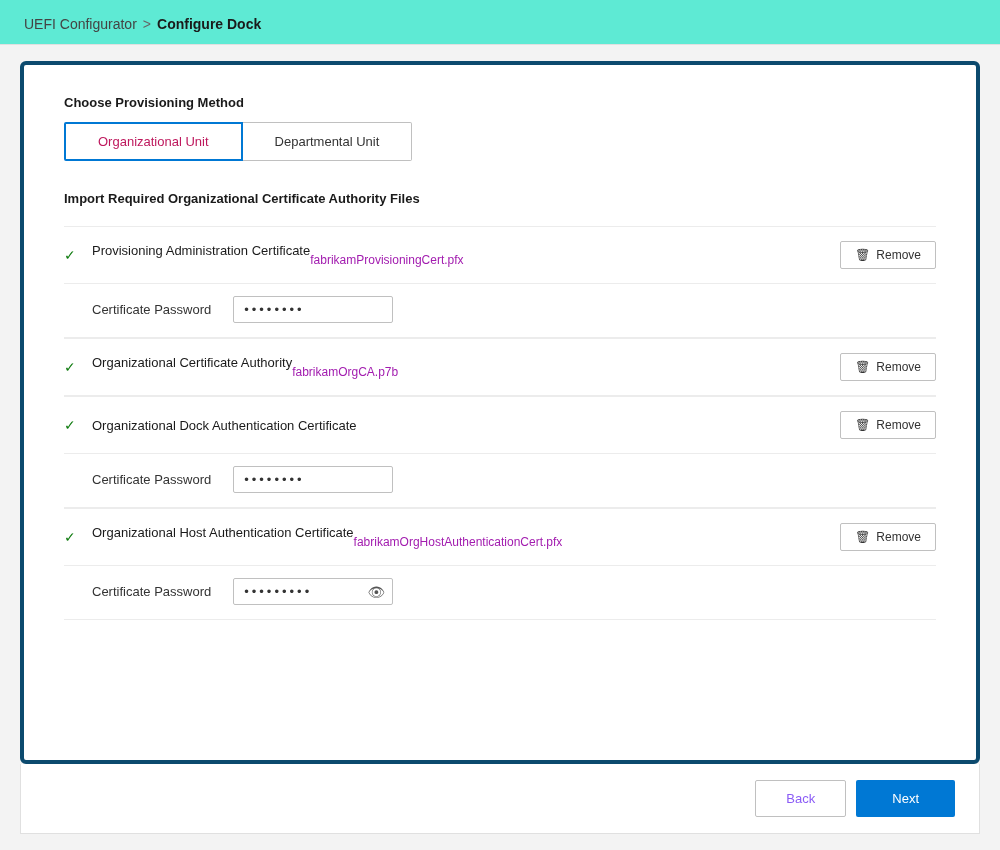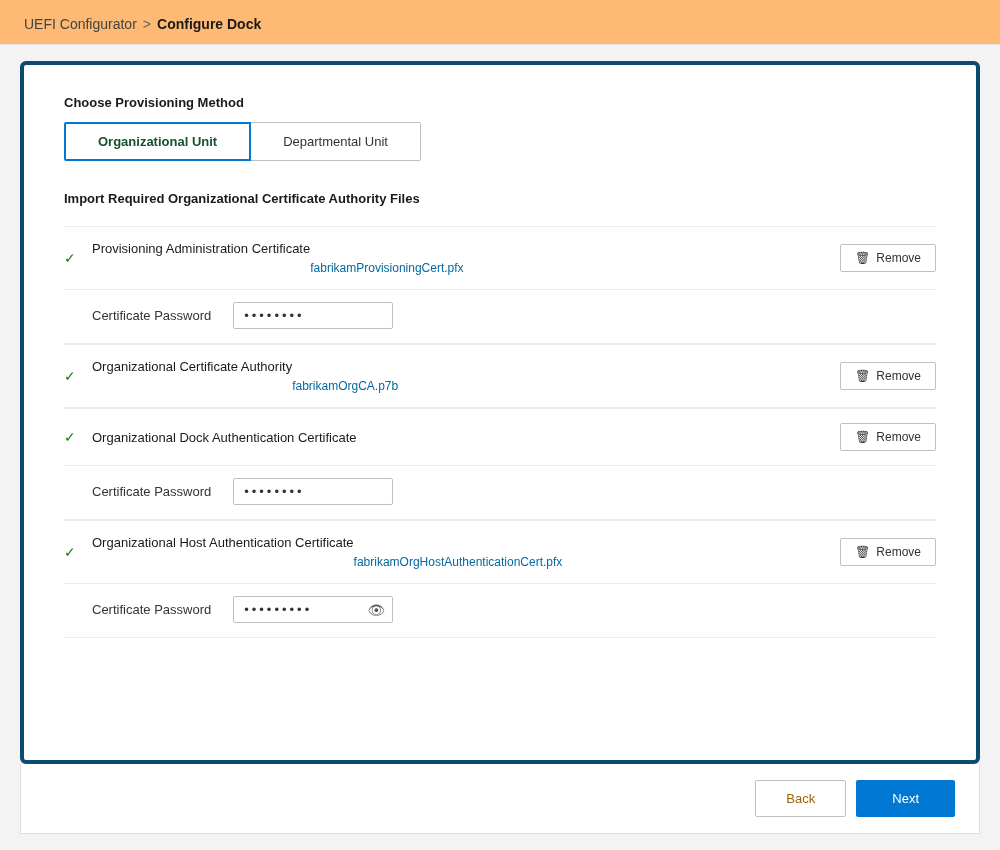--- a/index.html
+++ b/index.html
@@ -13,7 +13,7 @@
       flex-direction: column;
     }
     .header {
-      background: #fdba74;
+      background: #5eead4;
       padding: 16px 24px 12px 24px;
       border-bottom: 1px solid #e0e0e0;
       display: flex;

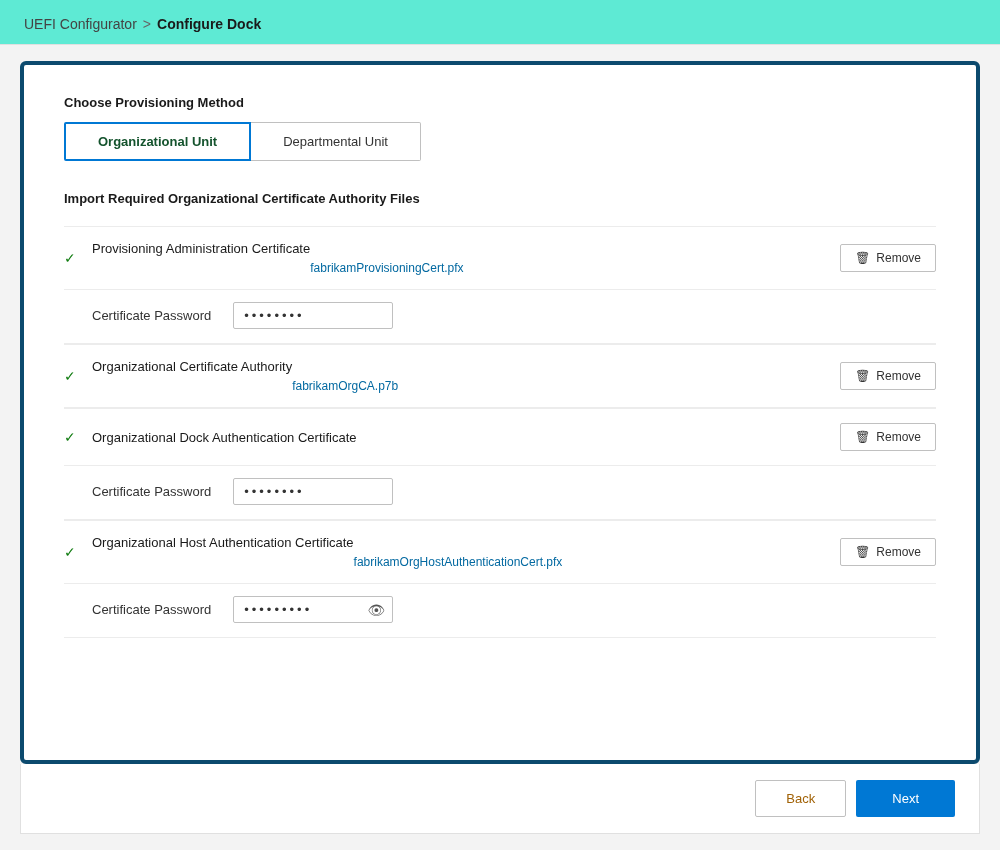--- a/index.html
+++ b/index.html
@@ -80,8 +80,8 @@
     }
     .tab-btn.active {
       border: 2px solid #0078d4;
-      color: #14532d;
-      font-weight: 700;
+      color: #be185d;
+      font-weight: 400;
       background: #fff;
     }
     .tab-btn:first-child {

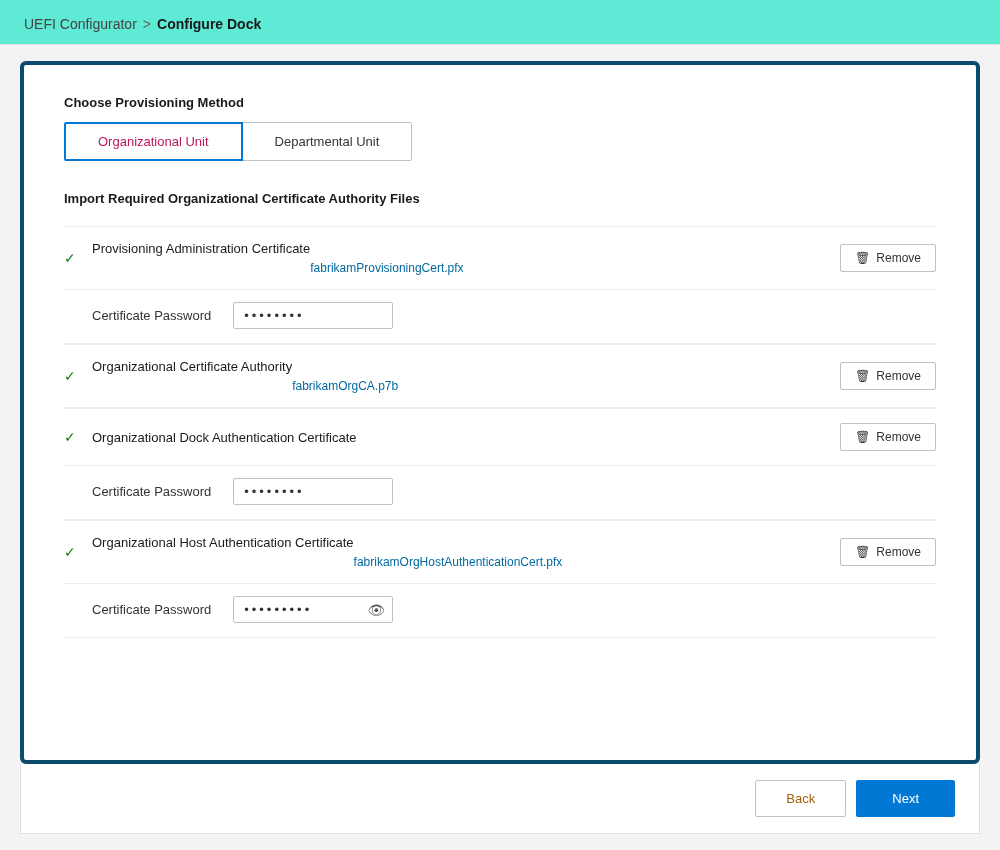--- a/index.html
+++ b/index.html
@@ -132,8 +132,8 @@
     }
     .cert-file {
       font-size: 12px;
-      color: #0369a1;
-      margin-top: 20px;
+      color: #a21caf;
+      margin-top: 10px;
     }
     .remove-btn {
       display: flex;

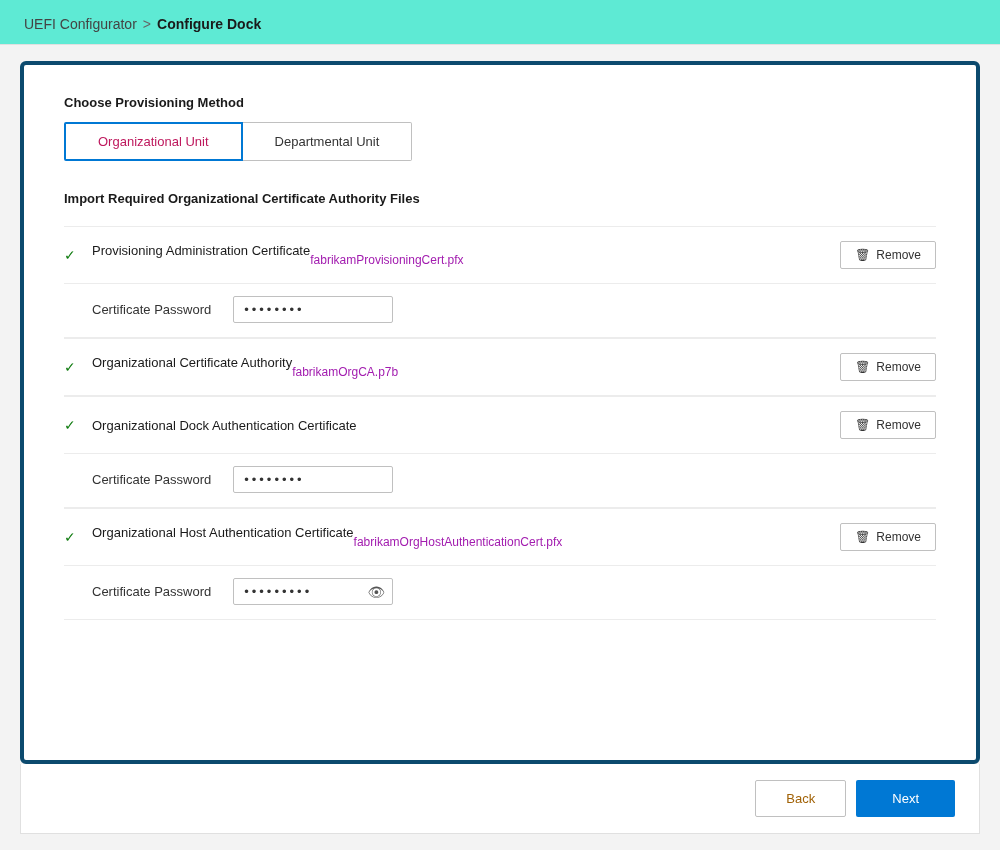--- a/index.html
+++ b/index.html
@@ -199,7 +199,7 @@
       font-size: 13px;
       cursor: pointer;
       border-radius: 2px;
-      color: #a16207;
+      color: #8b5cf6;
     }
     .next-btn {
       padding: 10px 36px;

